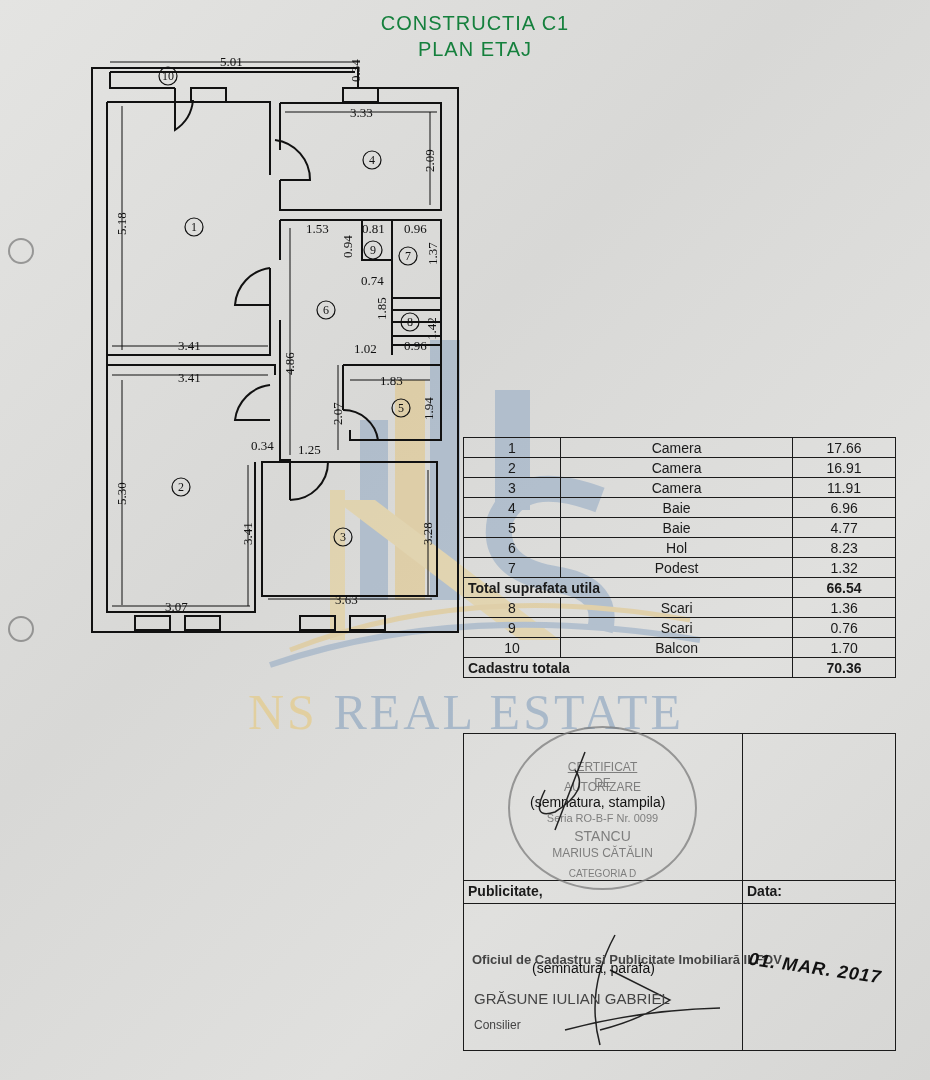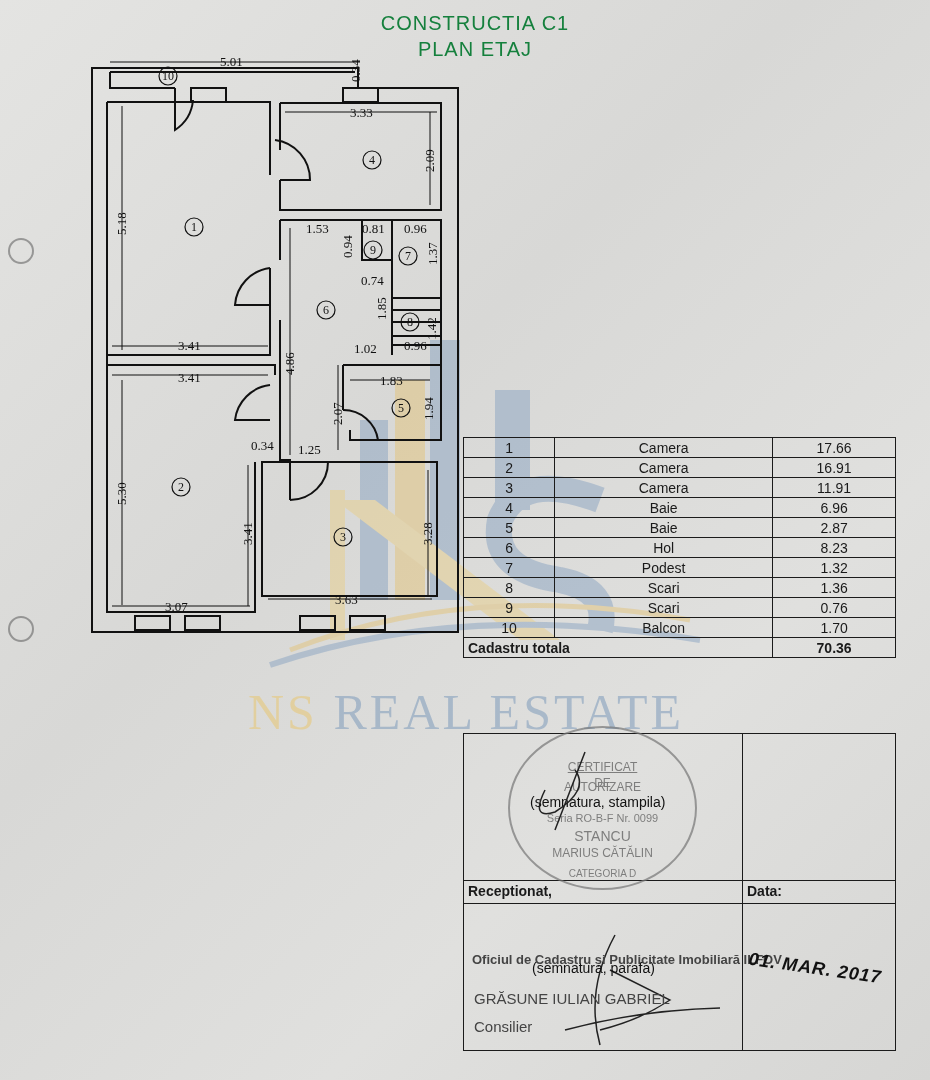--- a/index.html
+++ b/index.html
@@ -188,7 +188,7 @@
   <tr>
         <td>5</td>
         <td>Baie</td>
-        <td>2.87</td>
+        <td>4.77</td>
       </tr>
   <tr>
         <td>6</td>

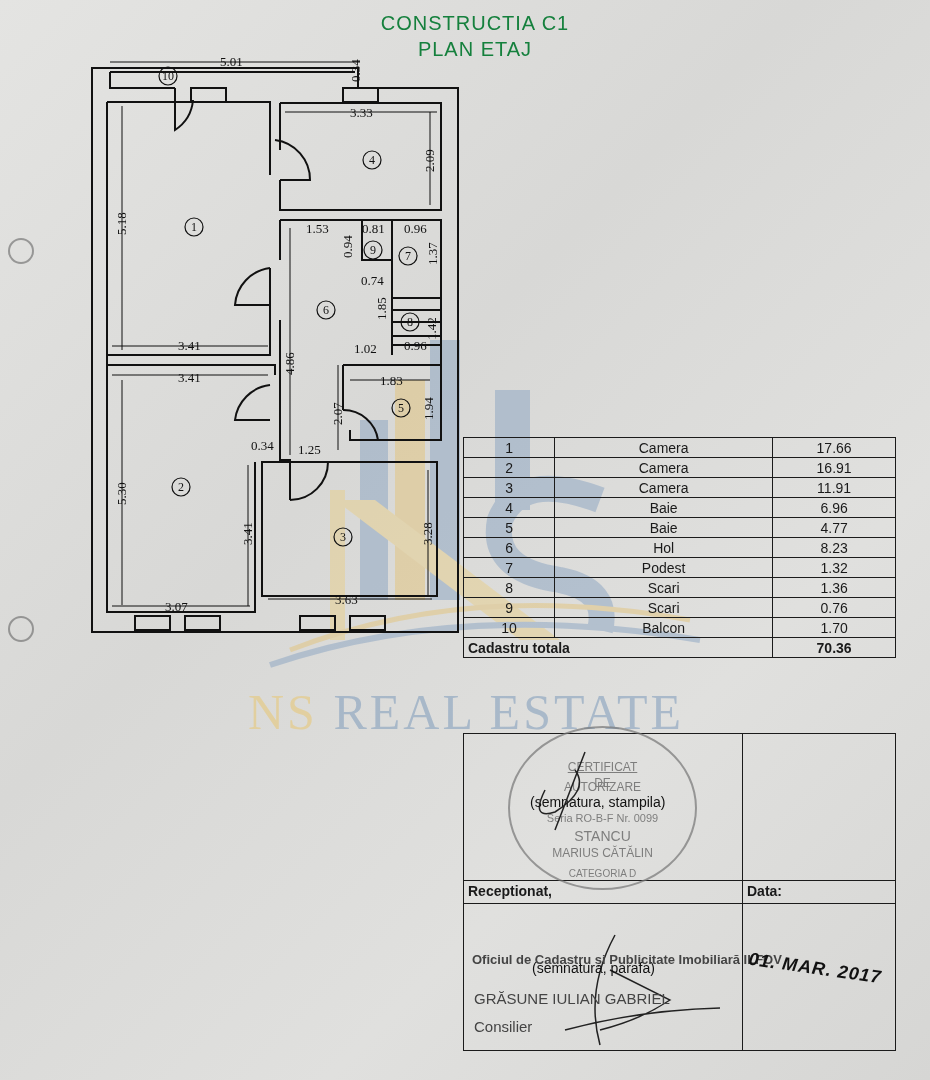--- a/index.html
+++ b/index.html
@@ -201,6 +201,10 @@
         <td>1.32</td>
       </tr>
   <tr>
+    <td colspan="2" class="b">Total suprafata utila</td>
+    <td class="bc">66.54</td>
+  </tr>
+  <tr>
         <td>8</td>
         <td>Scari</td>
         <td>1.36</td>

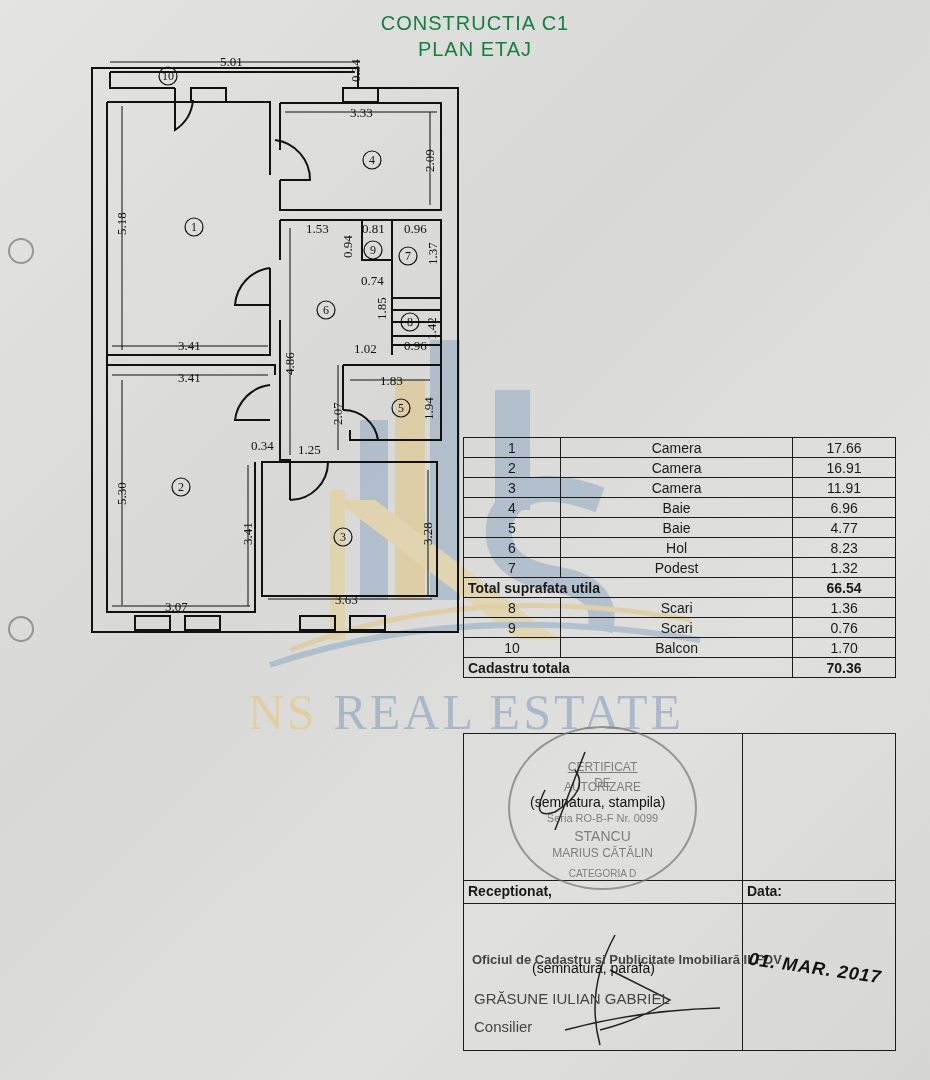--- a/index.html
+++ b/index.html
@@ -233,7 +233,7 @@
     <td style="height:142px;"></td>
   </tr>
   <tr>
-    <td class="lbl" style="height:18px;">Receptionat,</td>
+    <td class="lbl" style="height:18px;">Publicitate,</td>
     <td class="lbl" style="height:18px;">Data:</td>
   </tr>
   <tr>

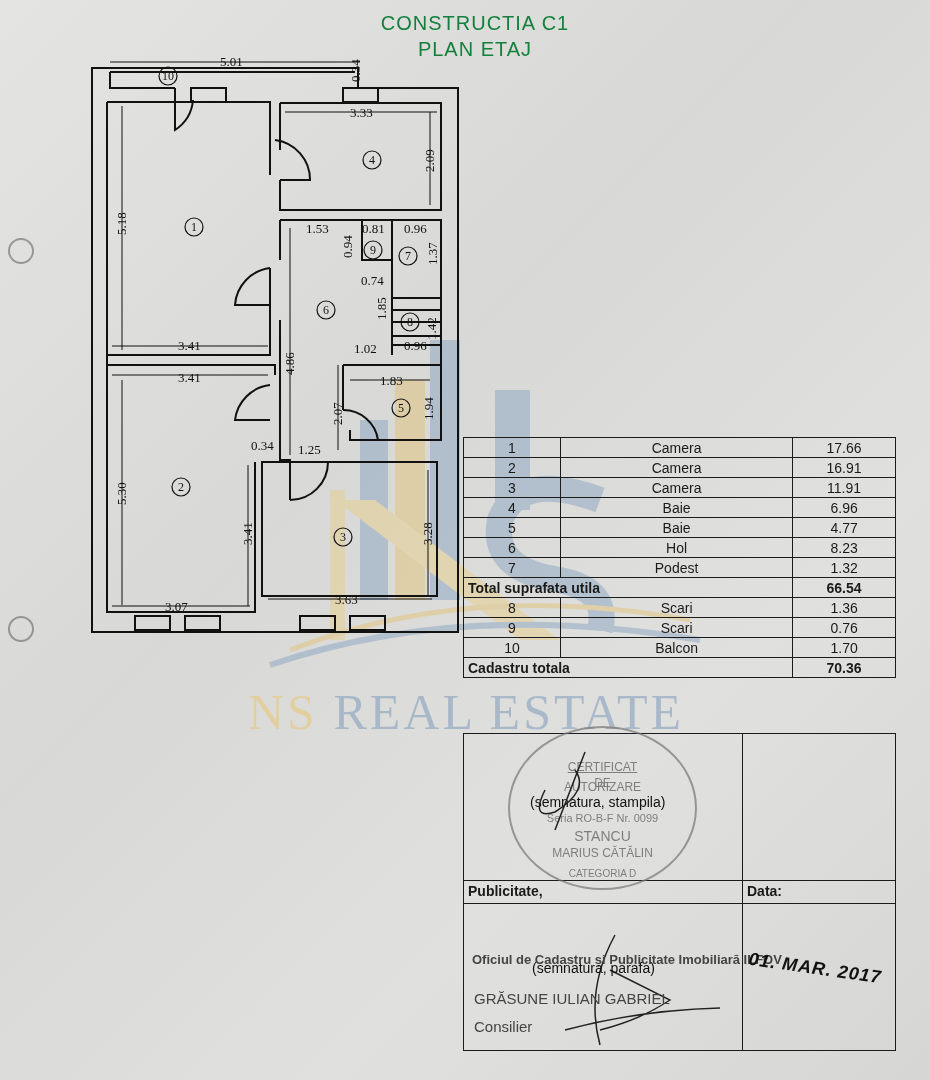--- a/index.html
+++ b/index.html
@@ -262,7 +262,7 @@
 <div class="sigtext gray" style="left:472px;top:952px;font-size:13px;font-weight:bold;">Oficiul de Cadastru și Publicitate Imobiliară ILFOV</div>
 <div class="sigtext" style="left:532px;top:960px;">(semnatura, parafa)</div>
 <div class="sigtext gray" style="left:474px;top:990px;font-size:15px;">GRĂSUNE IULIAN GABRIEL</div>
-<div class="sigtext gray" style="left:474px;top:1018px;font-size:15px;">Consilier</div>
+<div class="sigtext gray" style="left:474px;top:1018px;font-size:12px;">Consilier</div>
 <div class="datestamp">01. MAR. 2017</div>
 
 </body></html>

